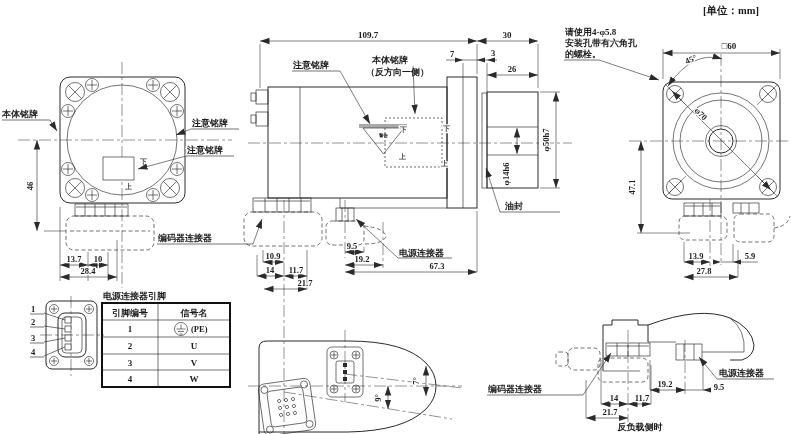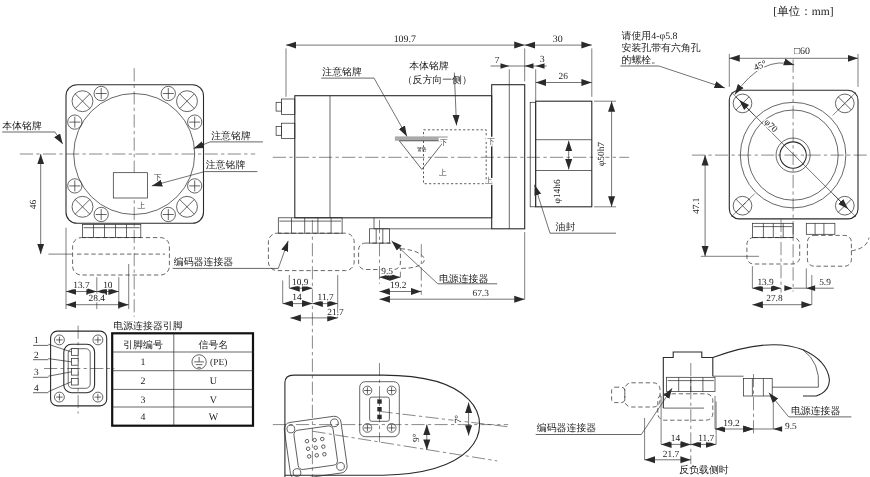--- a/index.html
+++ b/index.html
@@ -3,7 +3,7 @@
 <meta charset="utf-8">
 <style>
   html,body{margin:0;padding:0;background:#fff;}
-  .page{width:791px;height:434px;background:#fff;position:relative;overflow:hidden;}
+  .page{width:791px;height:434px;background:#fff;position:relative;overflow:hidden;font-weight:bold;}
   svg{display:block;}
   
   .ln{stroke:#2a2a2a;stroke-width:1;fill:none;}

